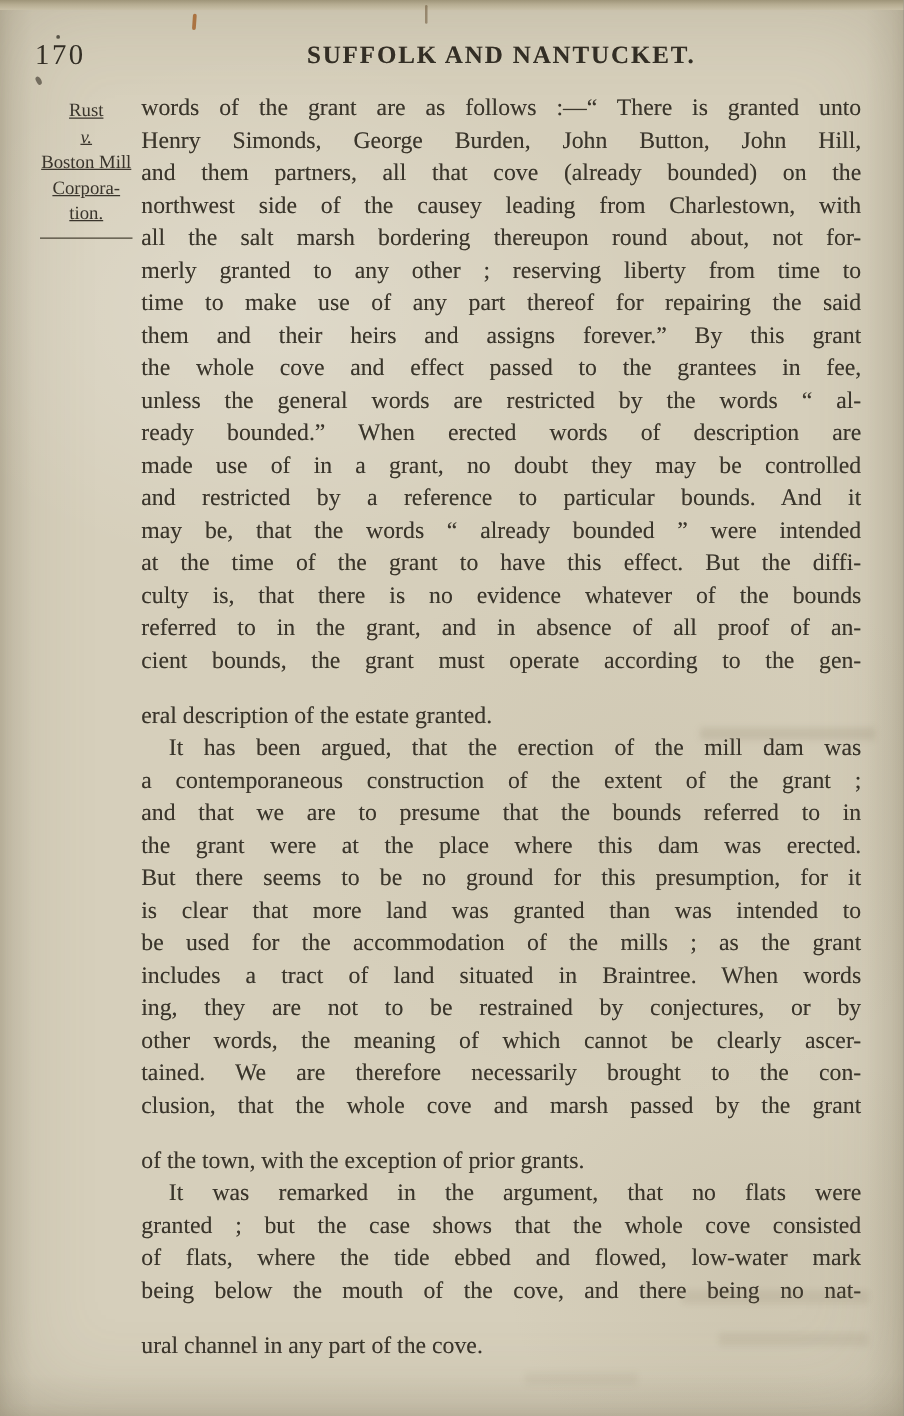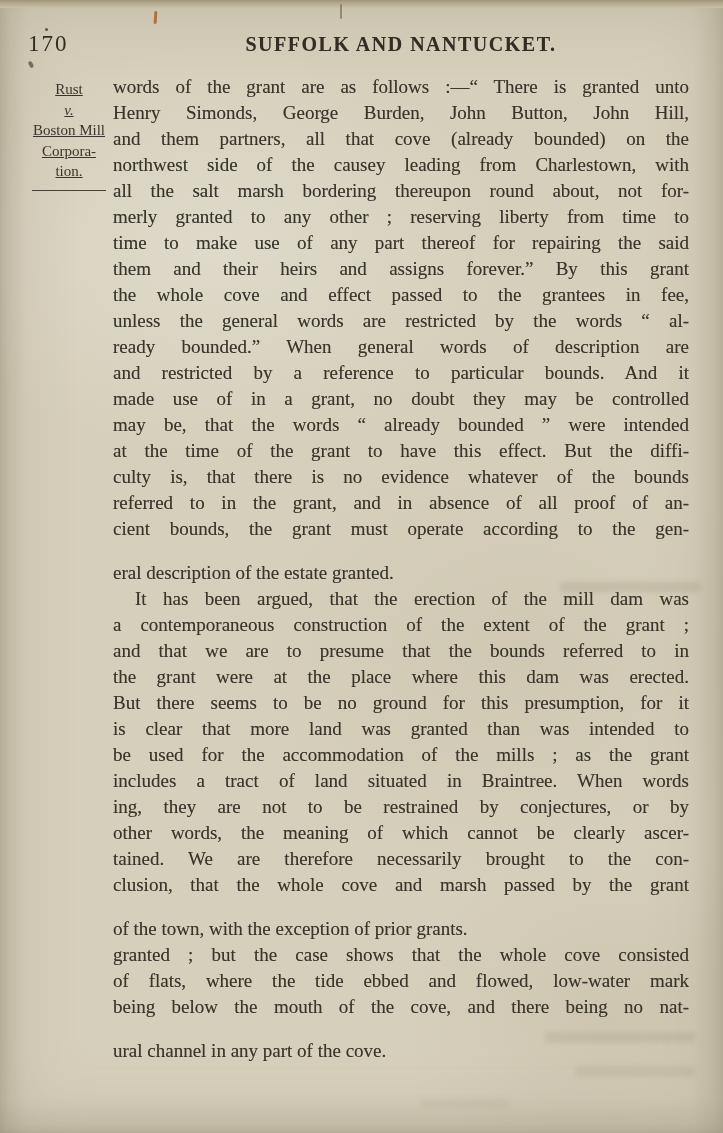--- a/index.html
+++ b/index.html
@@ -100,7 +100,7 @@
       <div class="line jl">them and their heirs and assigns forever.” By this grant</div>
       <div class="line jl">the whole cove and effect passed to the grantees in fee,</div>
       <div class="line jl">unless the general words are restricted by the words “ al-</div>
-      <div class="line jl">ready bounded.” When general words of description are</div>
+      <div class="line jl">ready bounded.” When erected words of description are</div>
       <div class="line jl">and restricted by a reference to particular bounds. And it</div>
       <div class="line jl">made use of in a grant, no doubt they may be controlled</div>
       <div class="line jl">may be, that the words “ already bounded ” were intended</div>

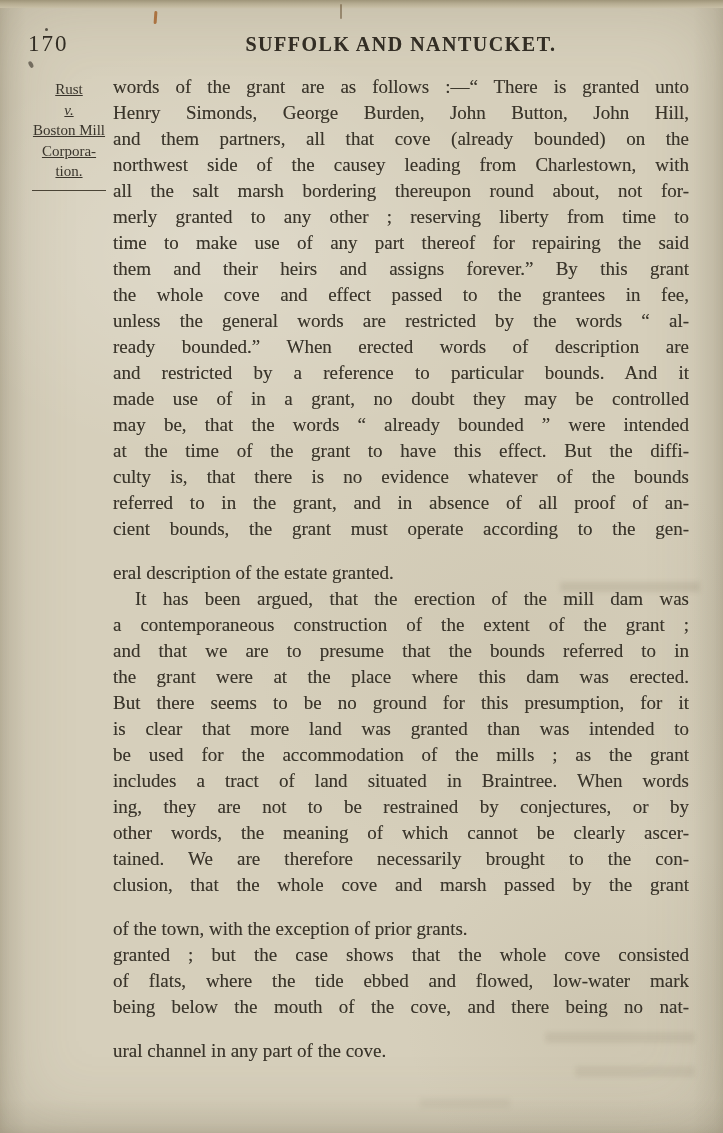--- a/index.html
+++ b/index.html
@@ -101,8 +101,8 @@
       <div class="line jl">the whole cove and effect passed to the grantees in fee,</div>
       <div class="line jl">unless the general words are restricted by the words “ al-</div>
       <div class="line jl">ready bounded.” When erected words of description are</div>
+      <div class="line jl">made use of in a grant, no doubt they may be controlled</div>
       <div class="line jl">and restricted by a reference to particular bounds. And it</div>
-      <div class="line jl">made use of in a grant, no doubt they may be controlled</div>
       <div class="line jl">may be, that the words “ already bounded ” were intended</div>
       <div class="line jl">at the time of the grant to have this effect. But the diffi-</div>
       <div class="line jl">culty is, that there is no evidence whatever of the bounds</div>

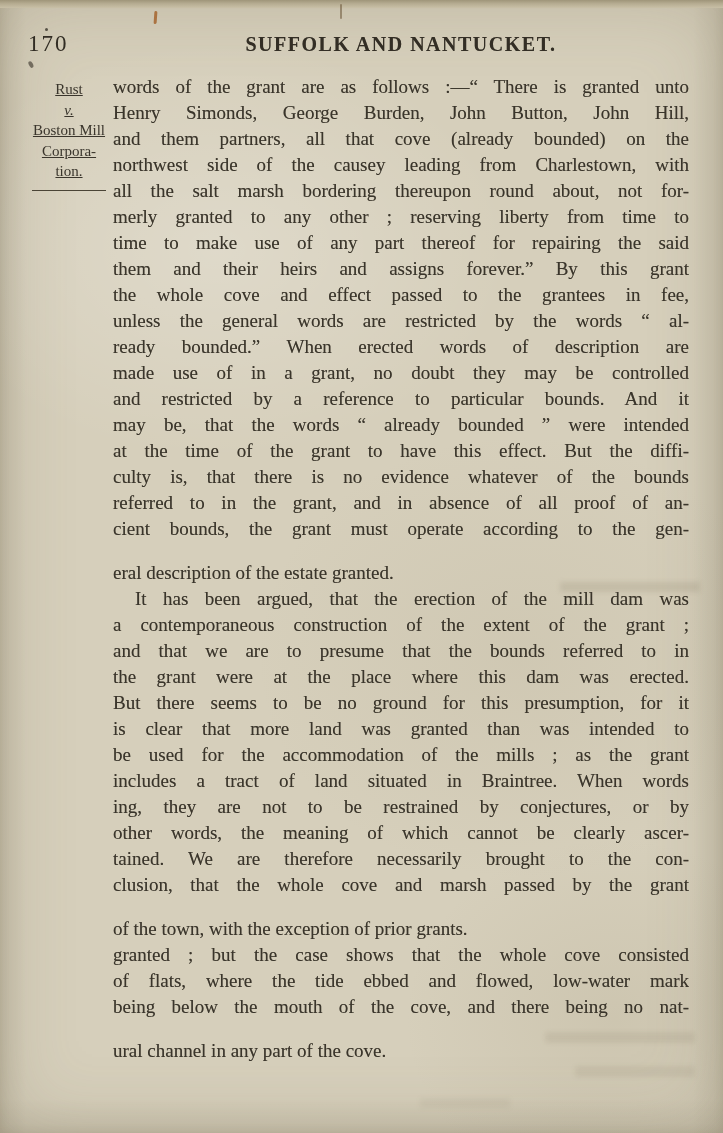--- a/index.html
+++ b/index.html
@@ -122,6 +122,7 @@
       <div class="line jl">tained. We are therefore necessarily brought to the con-</div>
       <div class="line jl">clusion, that the whole cove and marsh passed by the grant</div>
       <div class="line last">of the town, with the exception of prior grants.</div>
+      <div class="line jl indent">It was remarked in the argument, that no flats were</div>
       <div class="line jl">granted ; but the case shows that the whole cove consisted</div>
       <div class="line jl">of flats, where the tide ebbed and flowed, low-water mark</div>
       <div class="line jl">being below the mouth of the cove, and there being no nat-</div>

